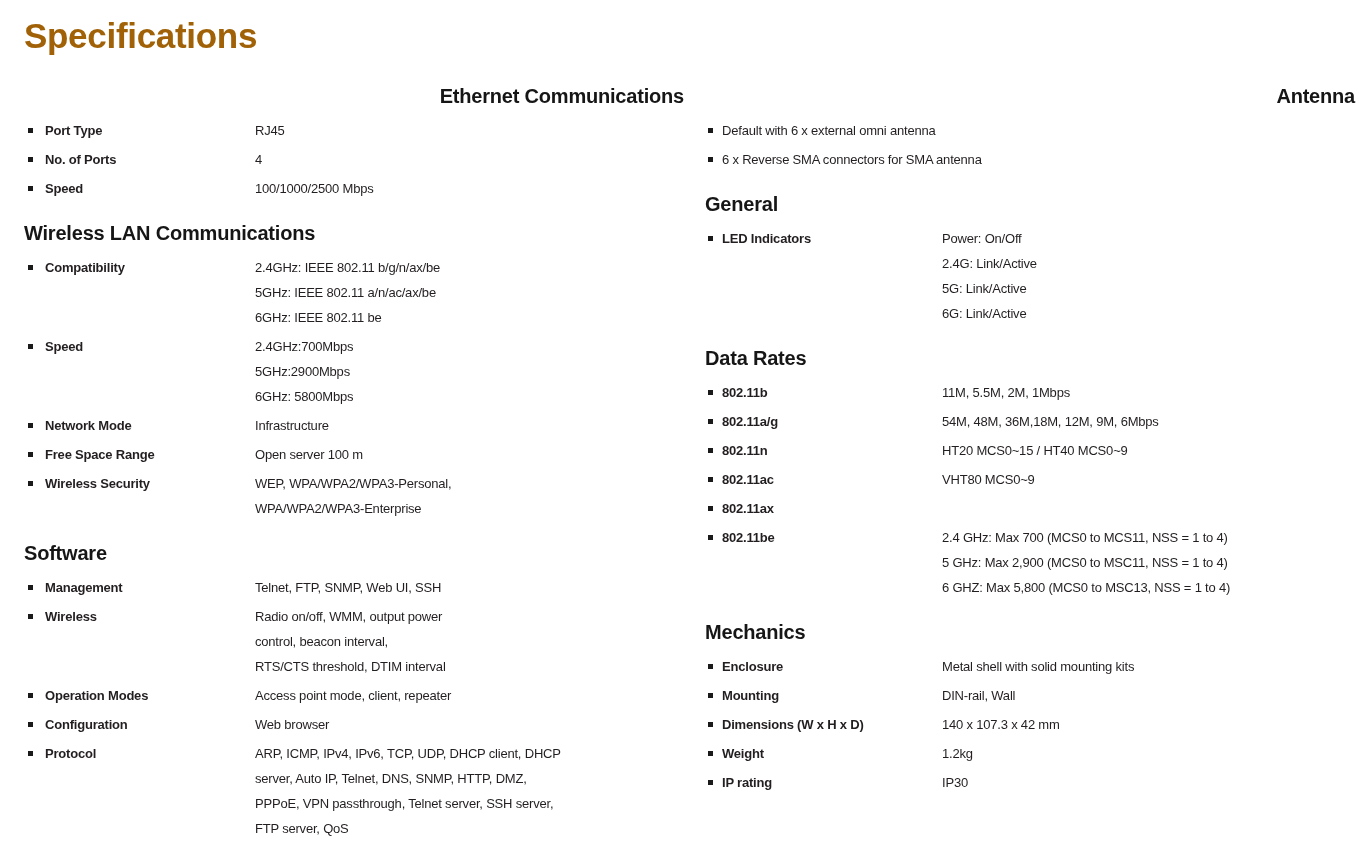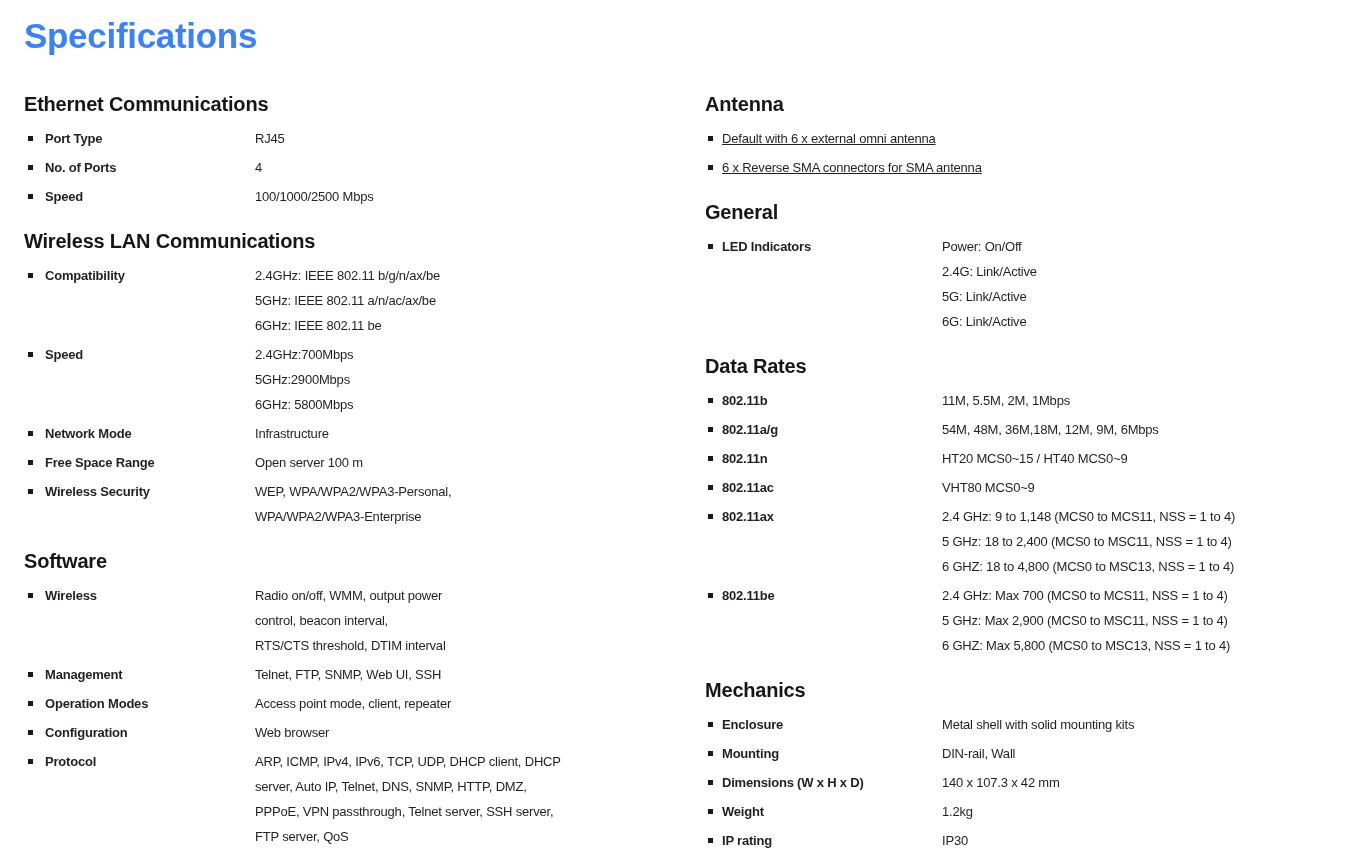--- a/index.html
+++ b/index.html
@@ -15,7 +15,7 @@
   .page-title {
     font-size: 35px;
     font-weight: bold;
-    color: #3b82f6;
+    color: #a16207;
     margin: 4px 0 0 0;
     letter-spacing: -0.3px;
     line-height: 44px;

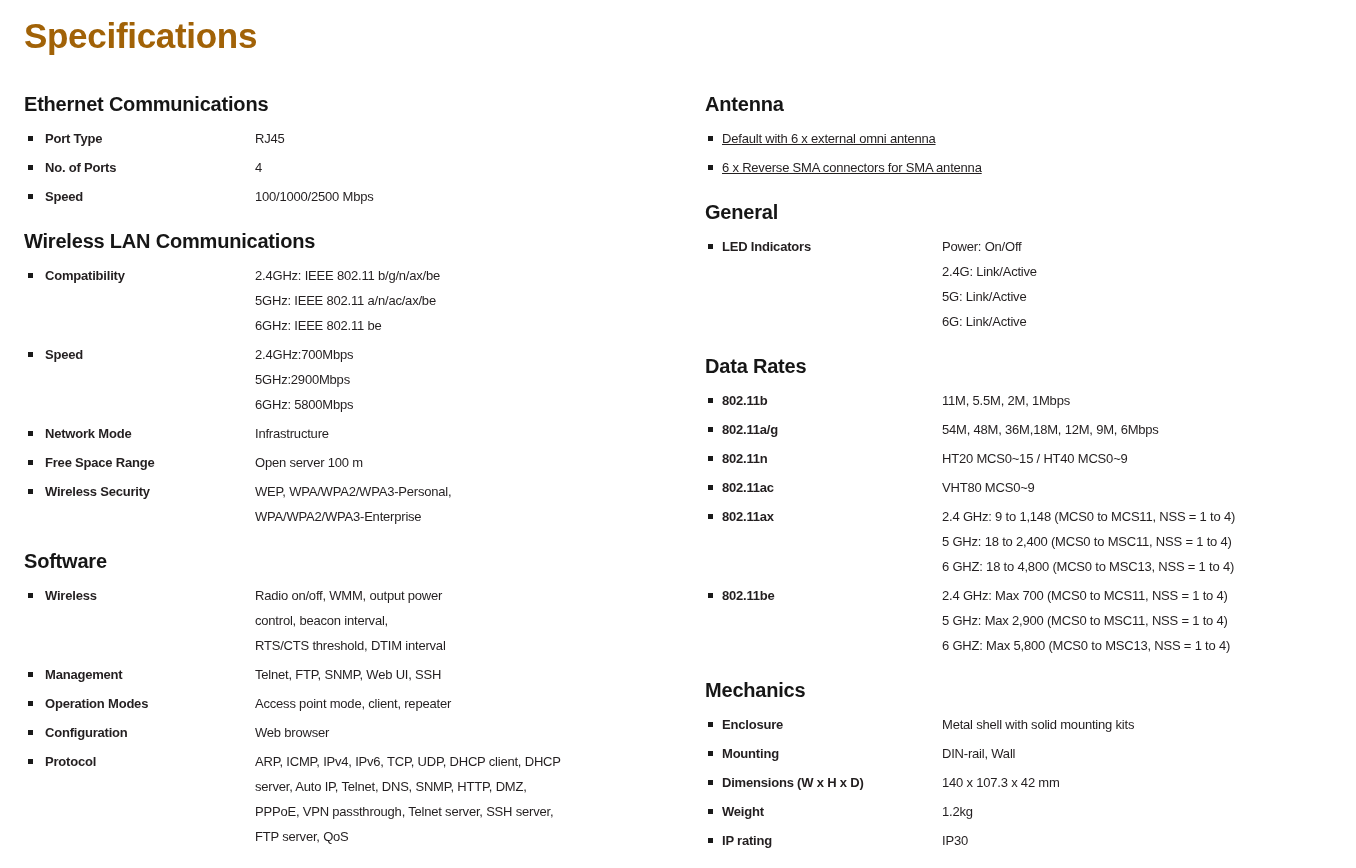--- a/index.html
+++ b/index.html
@@ -32,7 +32,7 @@
     line-height: 25px;
     letter-spacing: -0.2px;
   }
-  .col > .section-heading:first-child { margin-top: 16px; }
+  .col > .section-heading:first-child { margin-top: 8px; text-align: right; }
   .row {
     display: grid;
     grid-template-columns: 21px 210px 1fr;

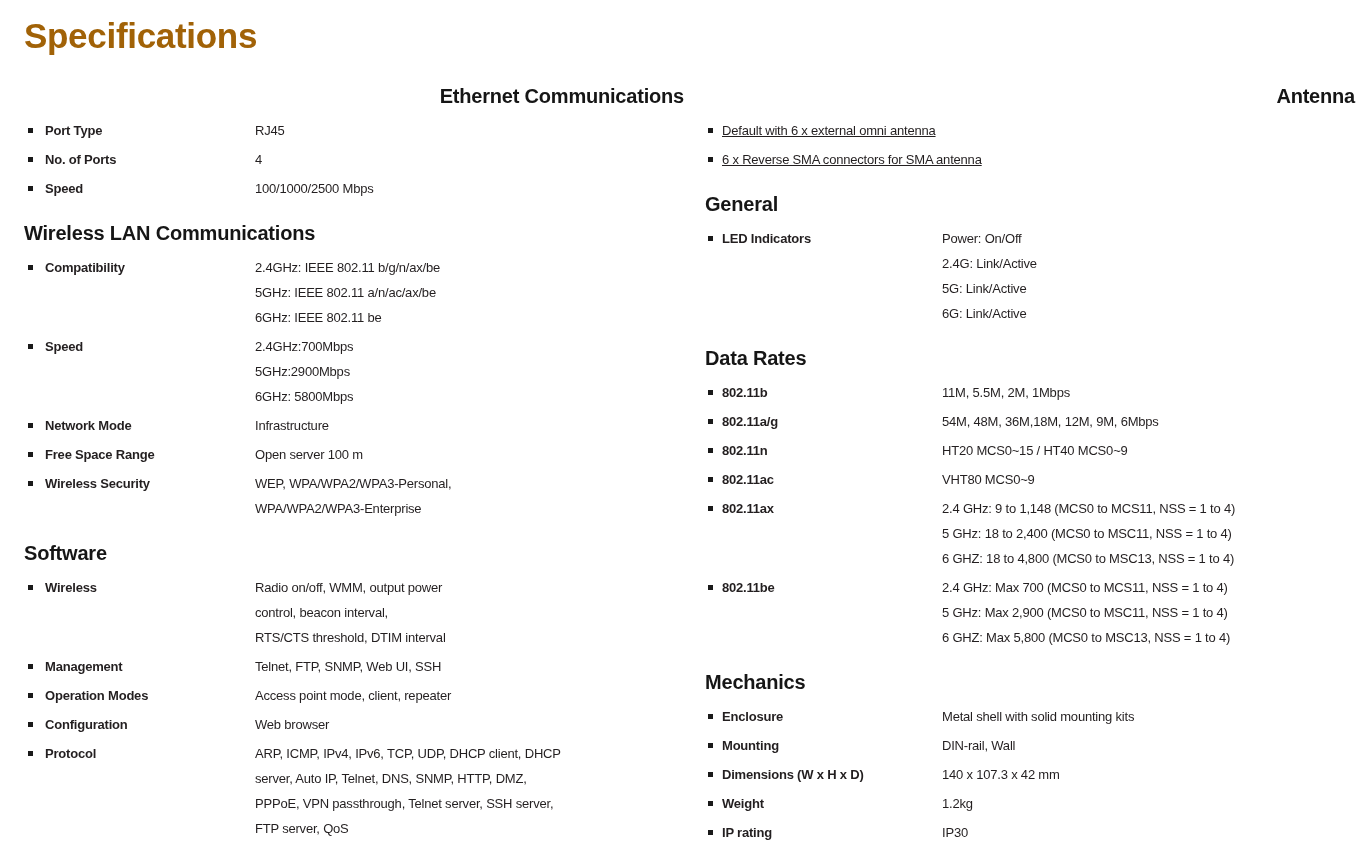--- a/index.html
+++ b/index.html
@@ -42,7 +42,7 @@
     letter-spacing: -0.2px;
   }
   .col-right .row { grid-template-columns: 17px 220px 1fr; }
-  .col-right .row.text-row { grid-template-columns: 17px 1fr; text-decoration: underline; }
+  .col-right .row.text-row { grid-template-columns: 17px 1fr; }
   .bullet {
     width: 5px; height: 5px;
     background: #1a1a1a;

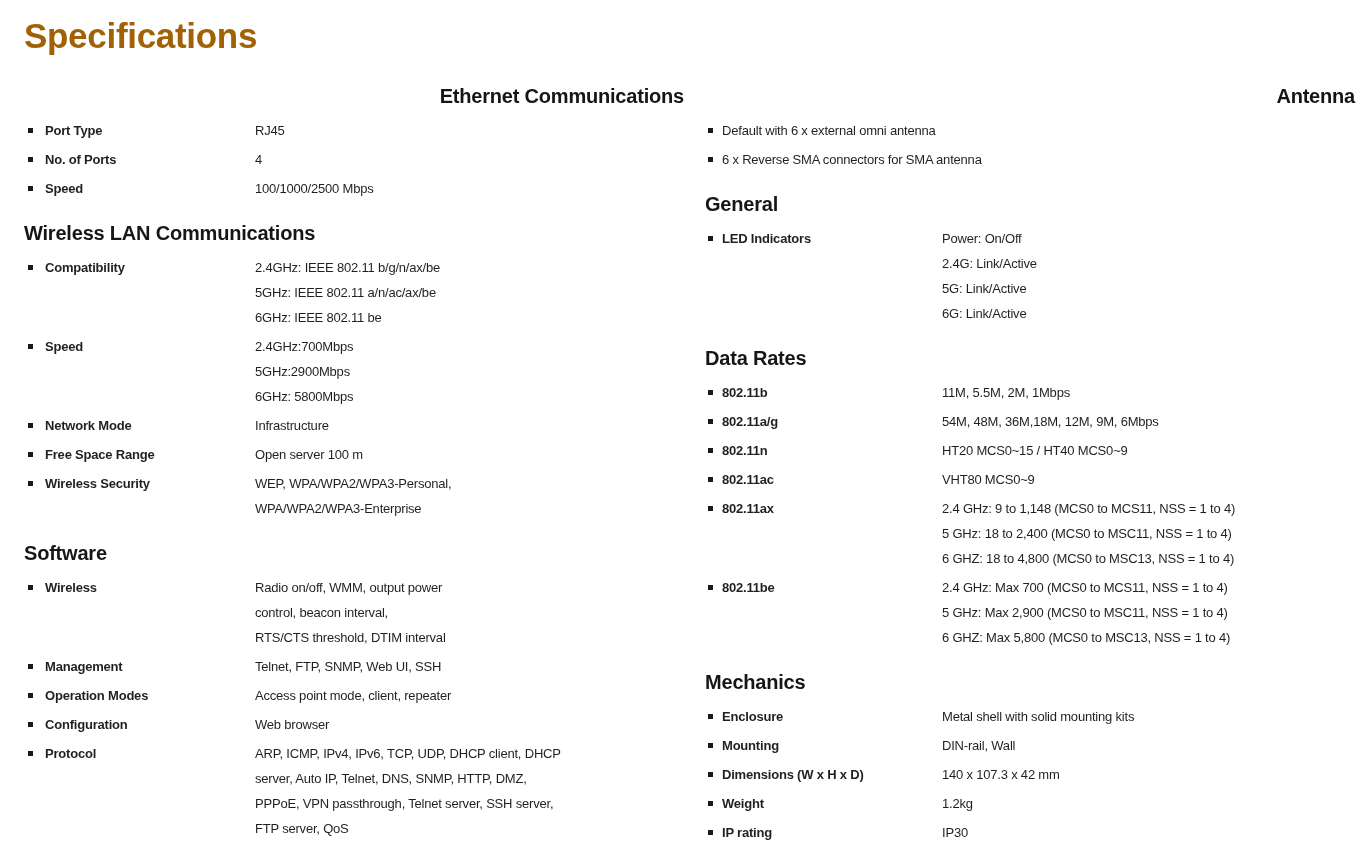--- a/index.html
+++ b/index.html
@@ -240,11 +240,6 @@
       <div class="row">
         <span class="bullet"></span>
         <span class="label">802.11ax</span>
-        <div class="value">
-          <div class="vline">2.4 GHz: 9 to 1,148 (MCS0 to MCS11, NSS = 1 to 4)</div>
-          <div class="vline">5 GHz: 18 to 2,400 (MCS0 to MSC11, NSS = 1 to 4)</div>
-          <div class="vline">6 GHZ: 18 to 4,800 (MCS0 to MSC13, NSS = 1 to 4)</div>
-        </div>
       </div>
       <div class="row">
         <span class="bullet"></span>

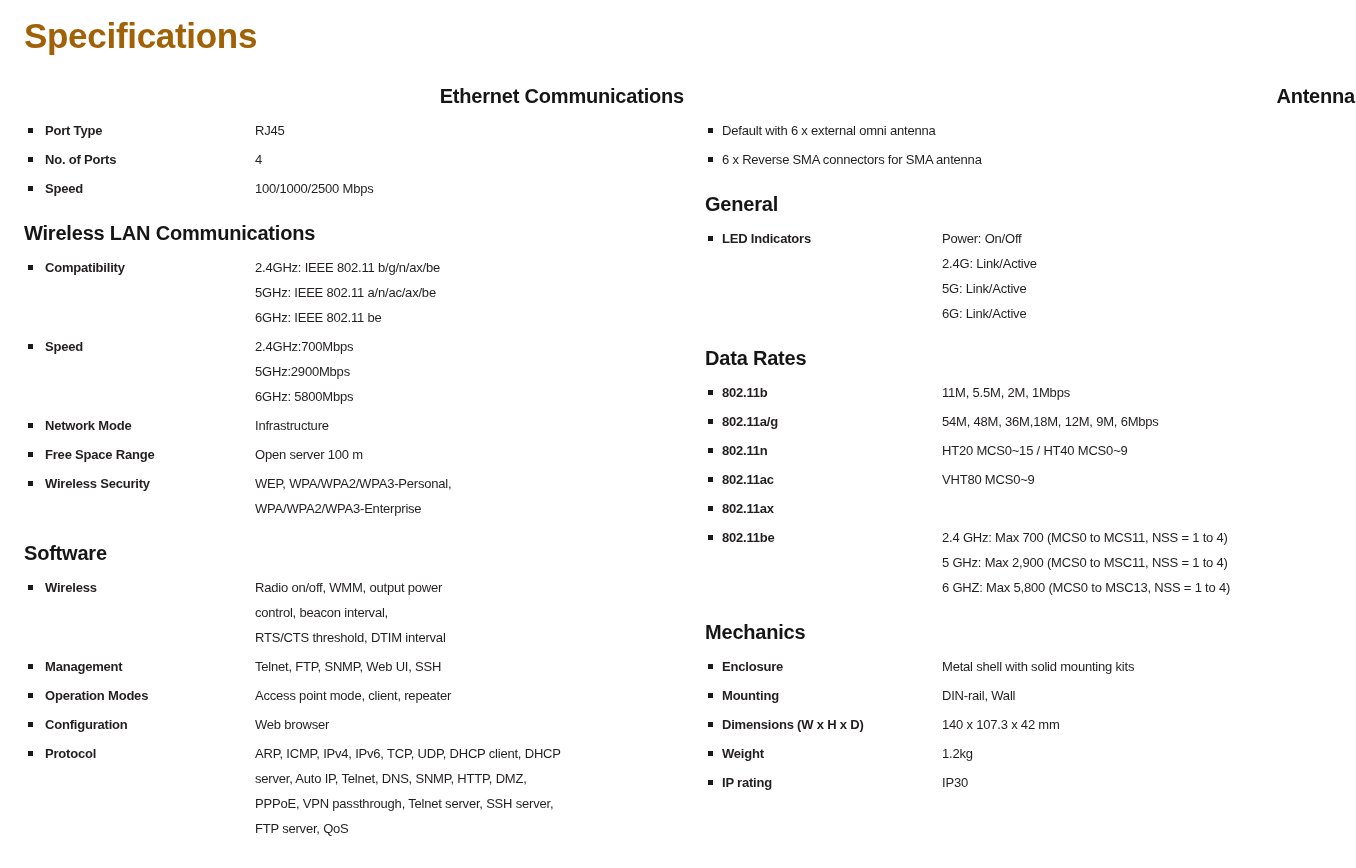--- a/index.html
+++ b/index.html
@@ -136,18 +136,18 @@
 
       <div class="row">
         <span class="bullet"></span>
+        <span class="label">Management</span>
+        <div class="value">
+          <div class="vline">Telnet, FTP, SNMP, Web UI, SSH</div>
+        </div>
+      </div>
+      <div class="row">
+        <span class="bullet"></span>
         <span class="label">Wireless</span>
         <div class="value">
           <div class="vline">Radio on/off, WMM, output power</div>
           <div class="vline">control, beacon interval,</div>
           <div class="vline">RTS/CTS threshold, DTIM interval</div>
-        </div>
-      </div>
-      <div class="row">
-        <span class="bullet"></span>
-        <span class="label">Management</span>
-        <div class="value">
-          <div class="vline">Telnet, FTP, SNMP, Web UI, SSH</div>
         </div>
       </div>
       <div class="row">

